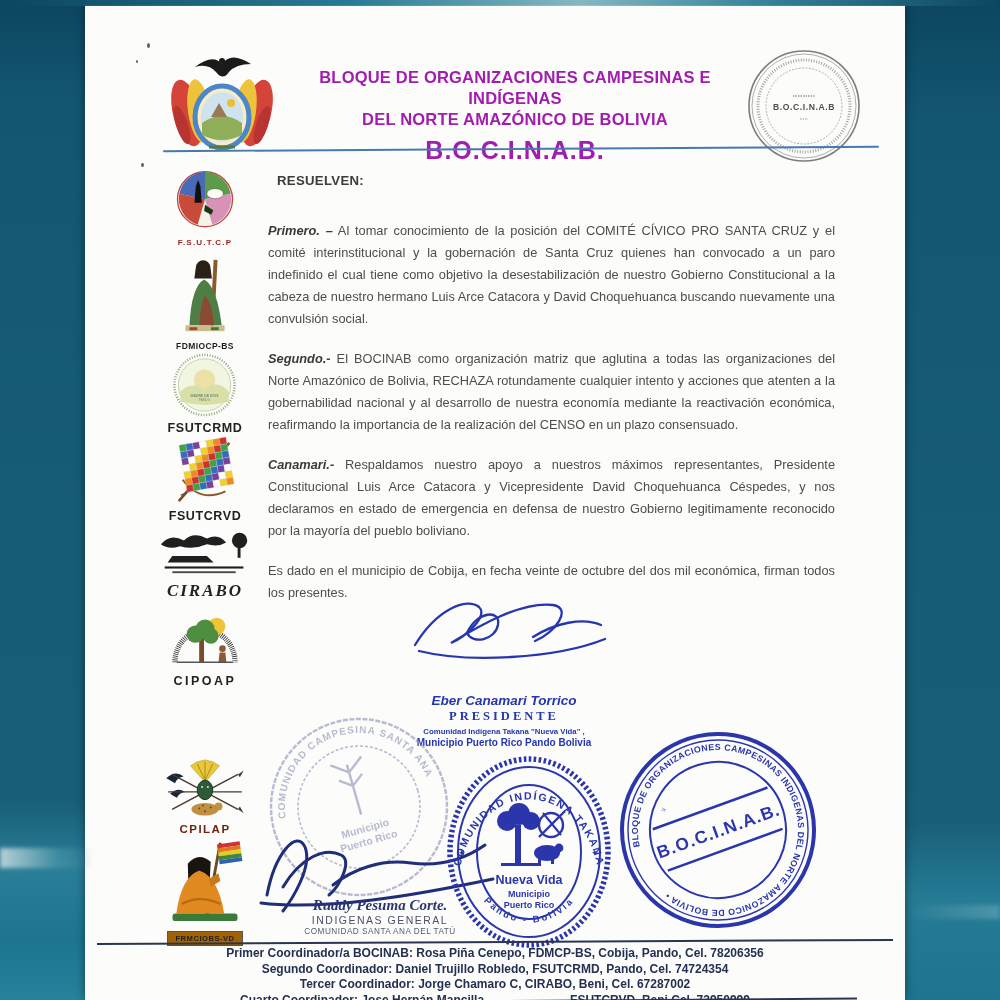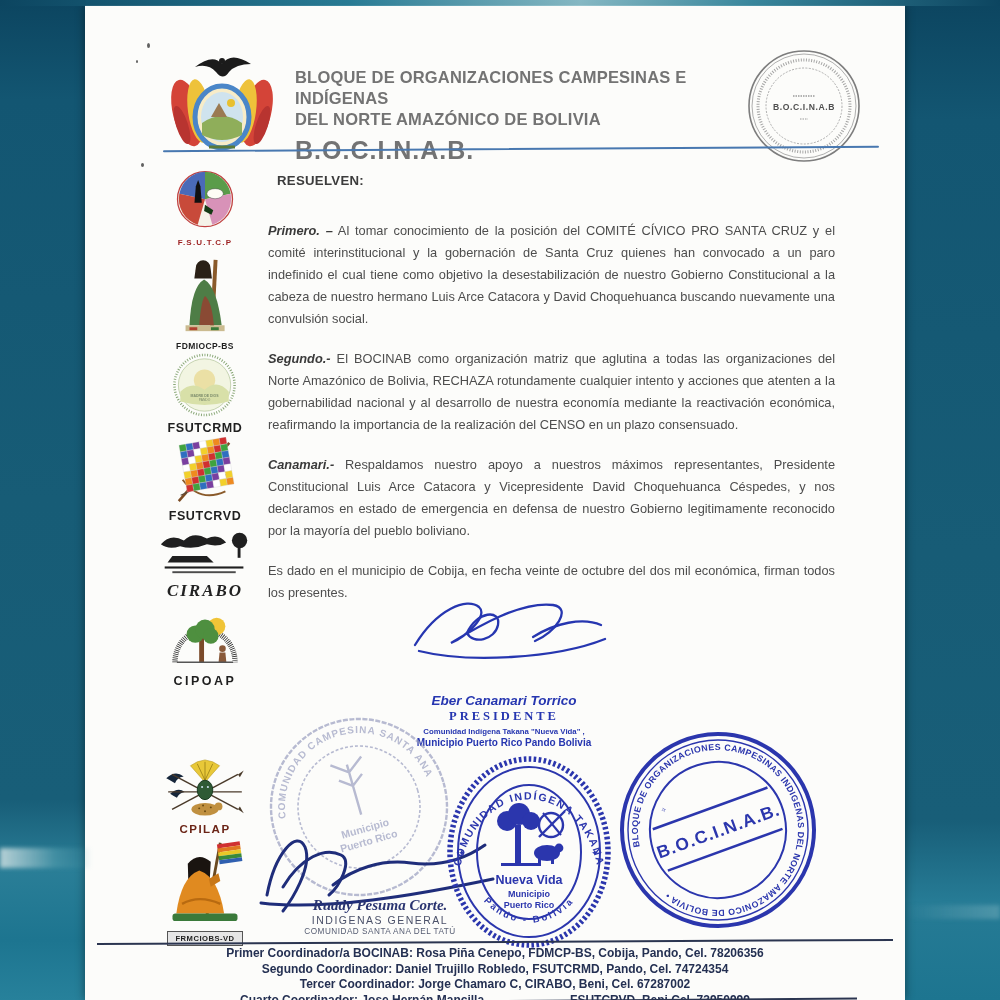--- a/index.html
+++ b/index.html
@@ -22,7 +22,7 @@
   .abs{position:absolute;}
   .speck{position:absolute;background:#3a3a3a;border-radius:50%;opacity:.8;}
   
-  .hdr-text{position:absolute;left:210px;top:62px;width:440px;color:#737373;}
+  .hdr-text{position:absolute;left:210px;top:62px;width:440px;text-align:center;color:#a21caf;}
   .hdr-line{font-weight:bold;font-size:16.5px;line-height:21px;letter-spacing:.2px;}
   .hdr-acronym{font-weight:bold;font-size:25px;letter-spacing:1px;margin-top:6px;}
   .hdr-rule{position:absolute;left:78px;top:143px;width:716px;height:2.4px;background:#4878b0;

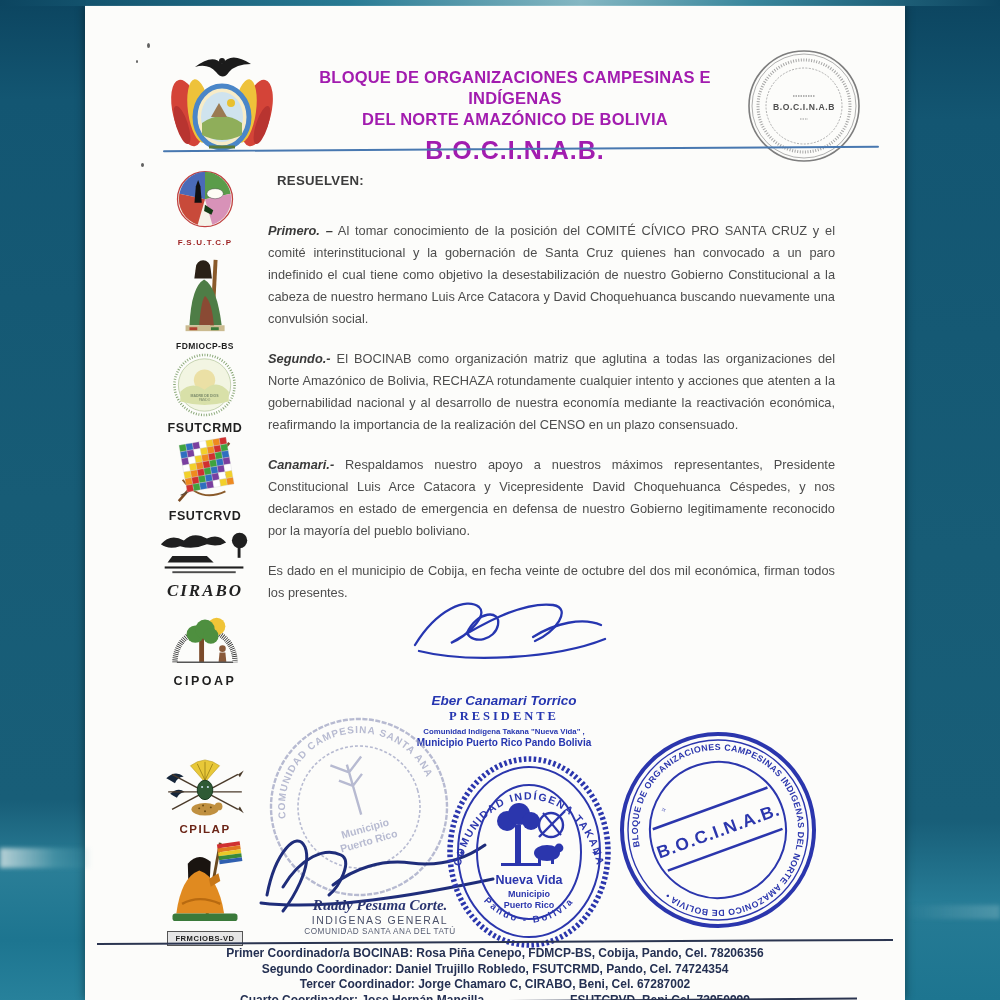--- a/index.html
+++ b/index.html
@@ -43,7 +43,7 @@
   .lbl-spaced{font-size:12.5px;letter-spacing:2.5px;}
   .lbl-brown{color:#6b2416;font-size:11.5px;letter-spacing:1.5px;}
   .lbl-box{display:inline-block;border:1px solid #555;padding:2px 7px;font-size:7.6px;font-weight:bold;
-           letter-spacing:.5px;color:#222;background:#e5e5e5;}
+           letter-spacing:.5px;color:#222;background:#a16207;}
   
   .pres-block{position:absolute;left:299px;top:636px;width:240px;text-align:center;color:#2636b0;}
   .pres-name{font-weight:bold;font-size:13.5px;font-style:italic;margin-top:-6px;}

